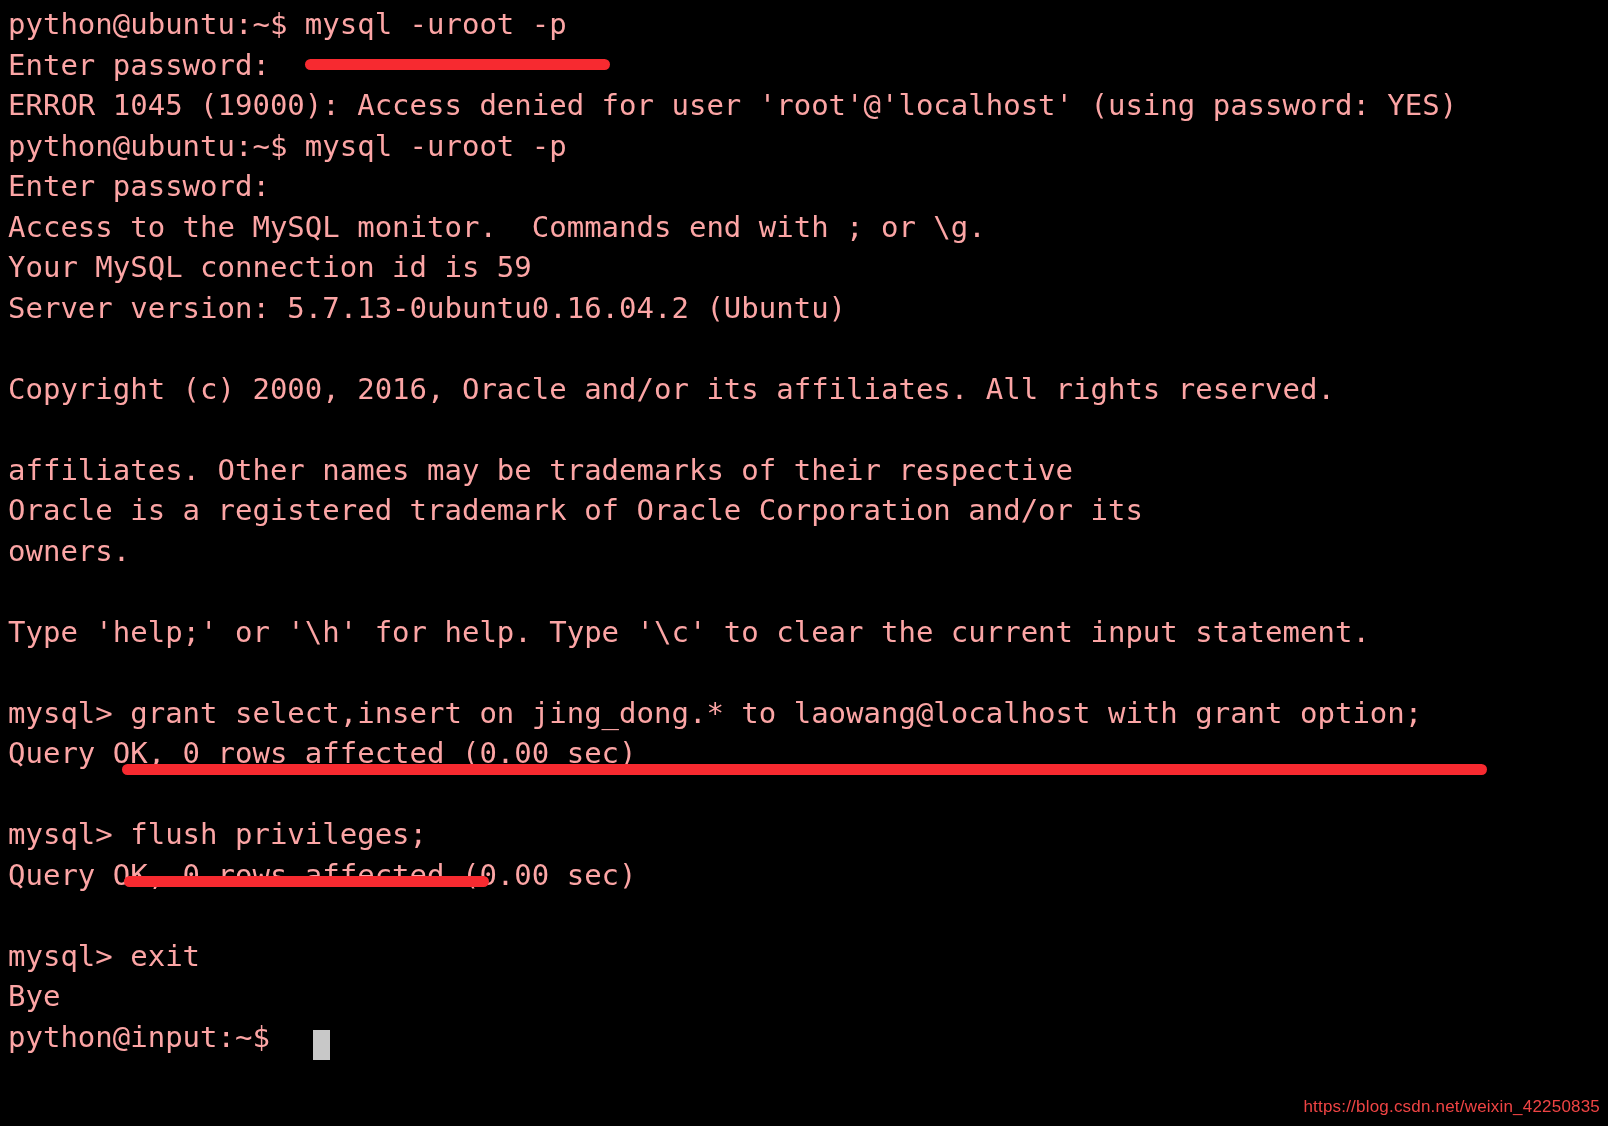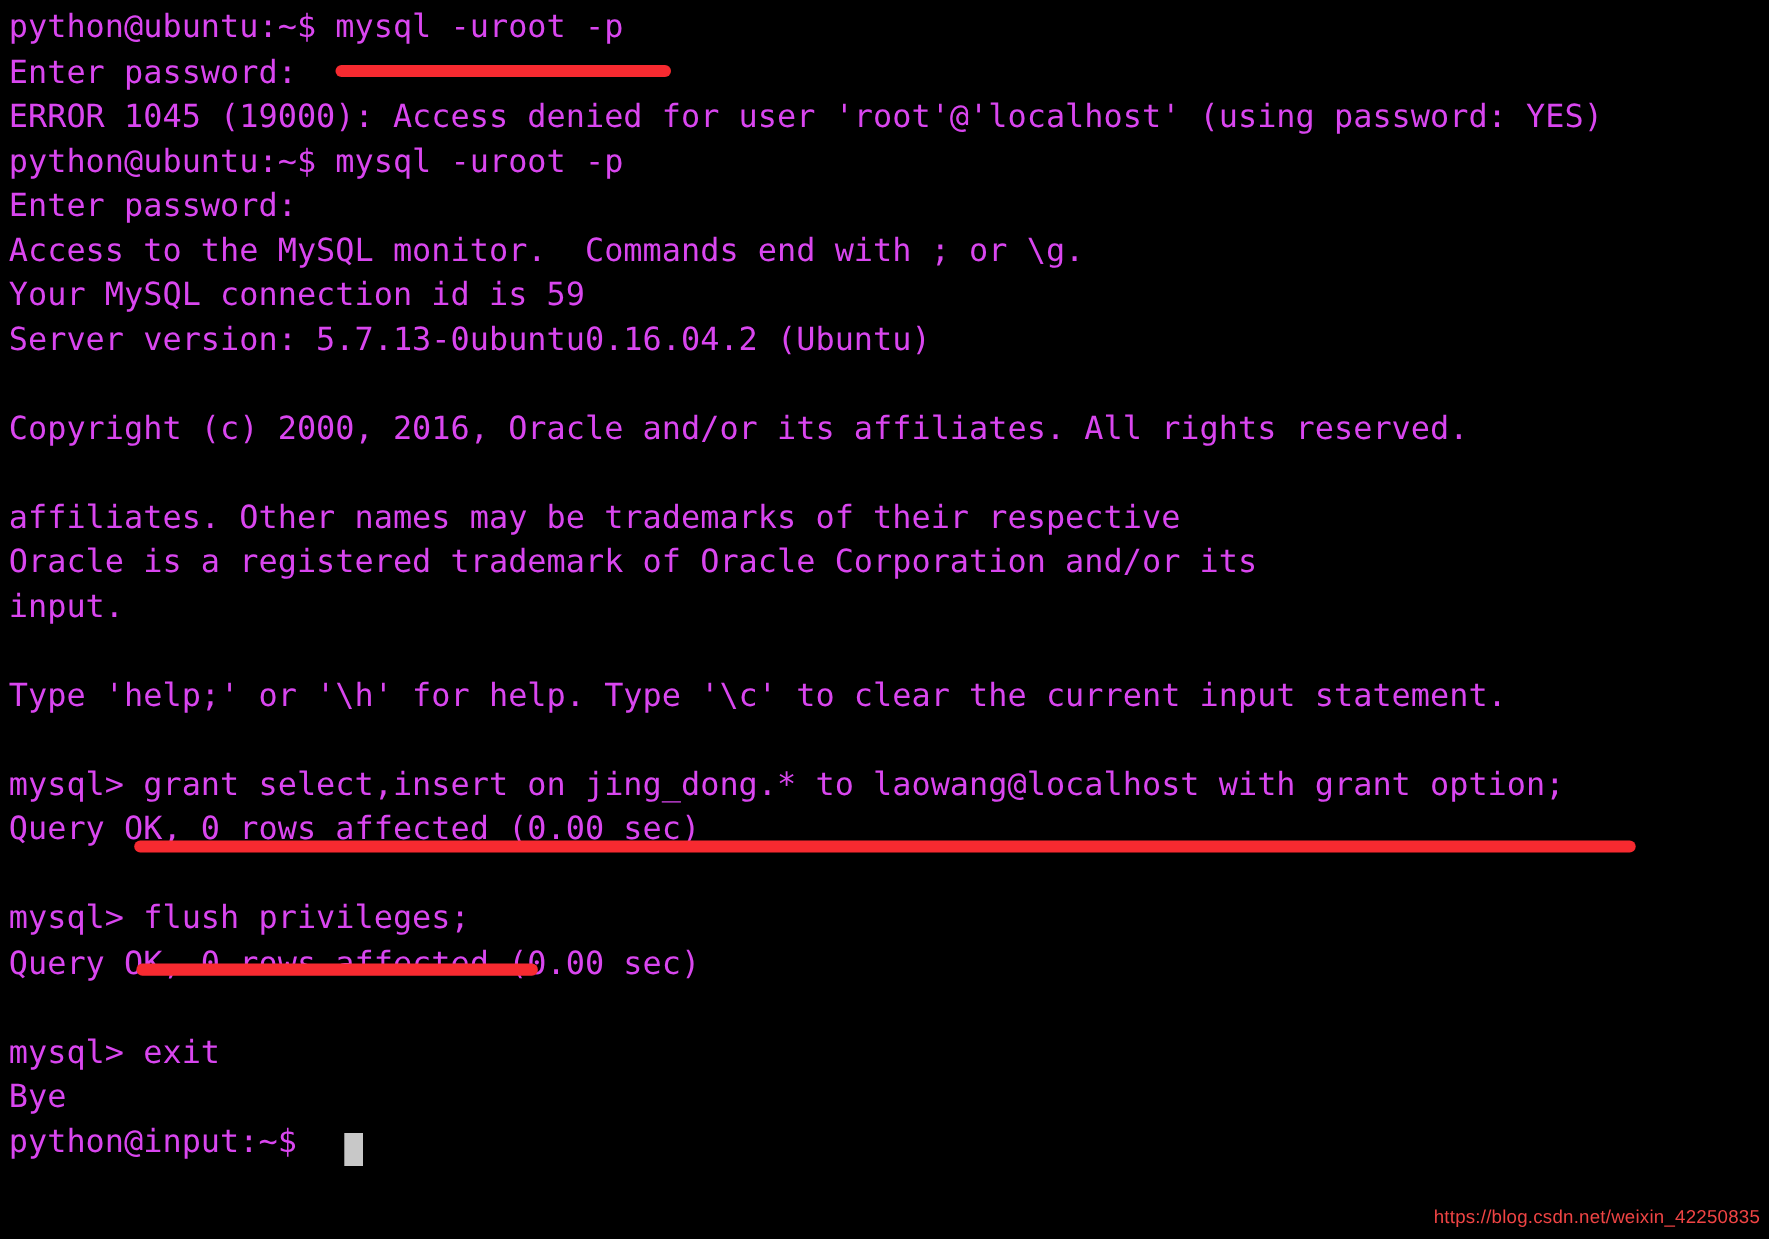--- a/index.html
+++ b/index.html
@@ -35,7 +35,7 @@
     height: 40.5px;
     line-height: 40.5px;
     font-size: 29px;
-    color: #d946ef;
+    color: #fca5a5;
     white-space: pre;
     letter-spacing: 0px;
     position: relative;

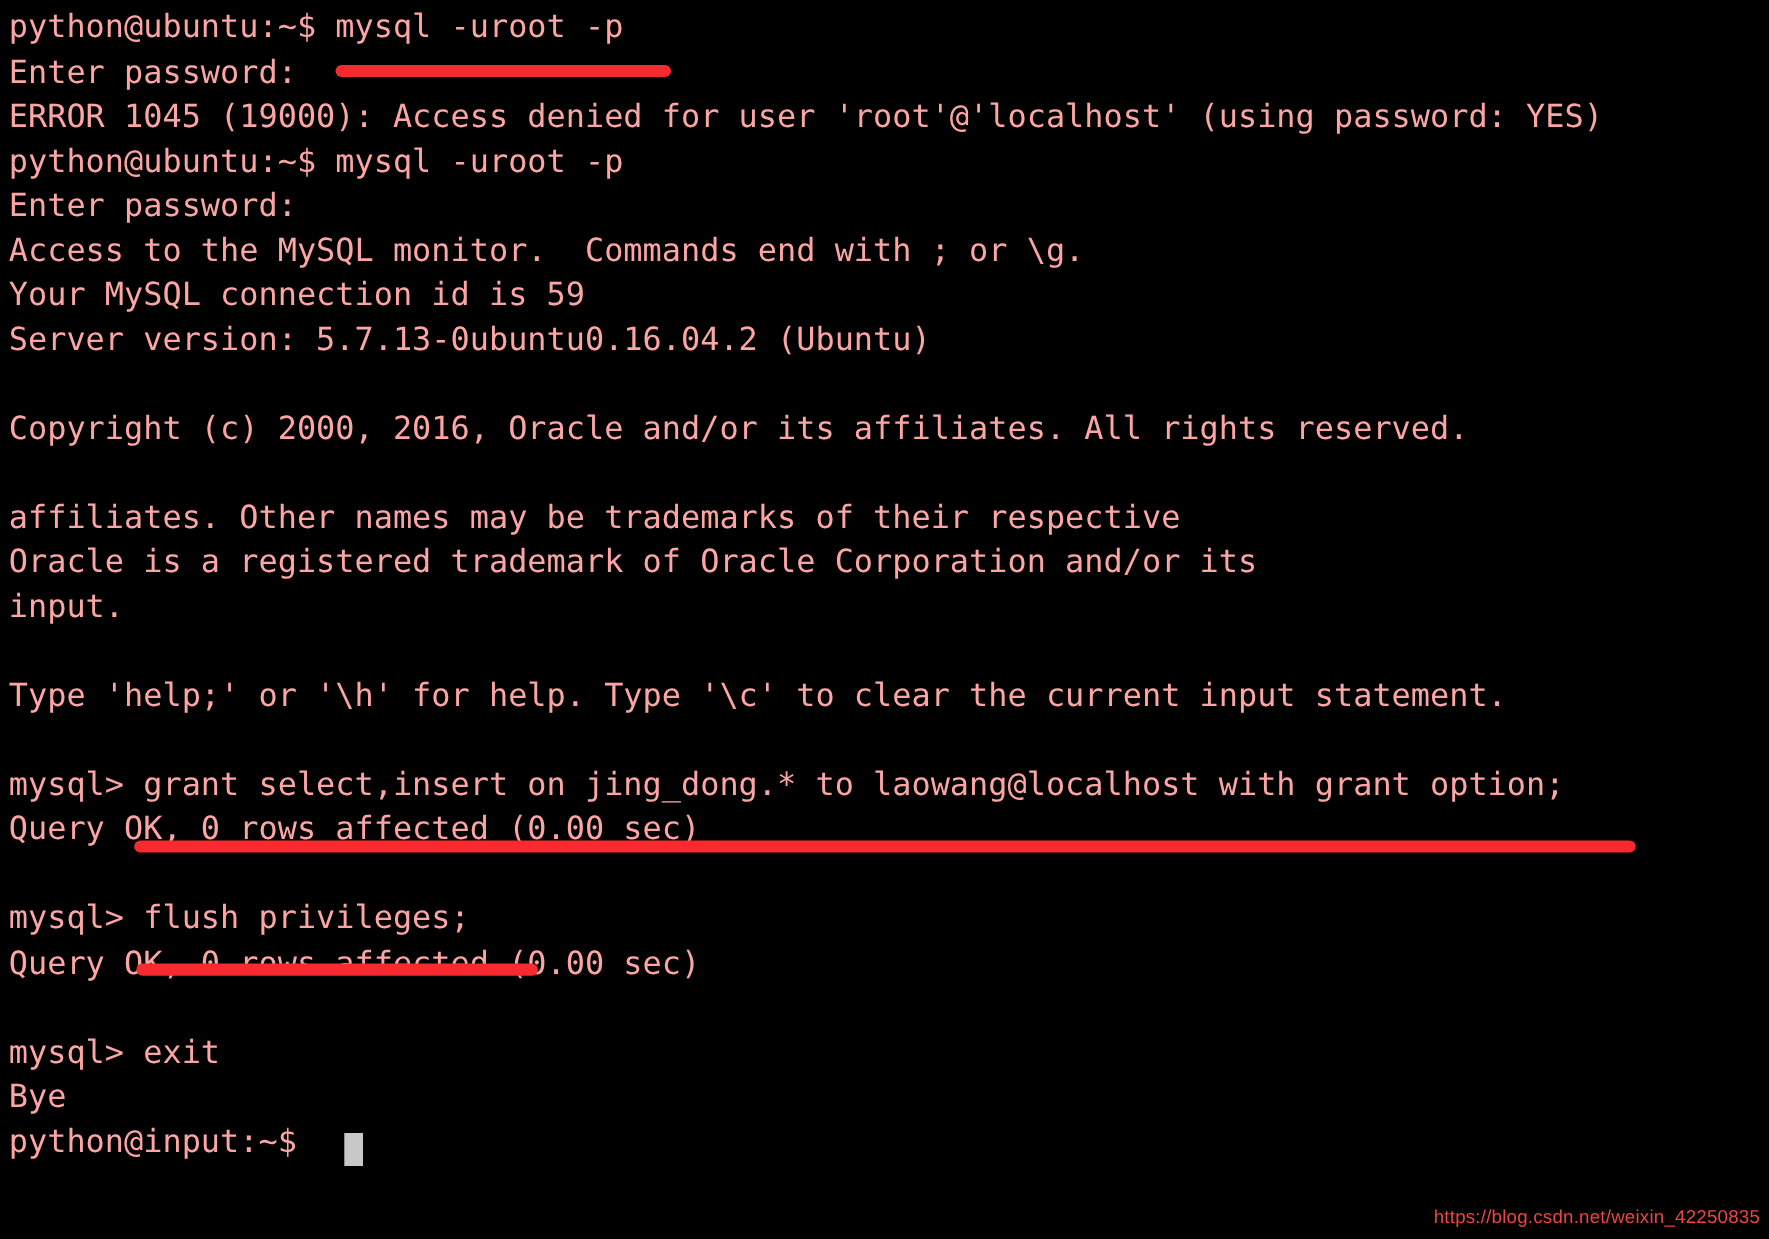--- a/index.html
+++ b/index.html
@@ -113,7 +113,7 @@
     <div class="line blank"></div>
     <div class="line">affiliates. Other names may be trademarks of their respective</div>
     <div class="line">Oracle is a registered trademark of Oracle Corporation and/or its</div>
-    <div class="line">input.</div>
+    <div class="line">owners.</div>
     <div class="line blank"></div>
     <div class="line">Type 'help;' or '\h' for help. Type '\c' to clear the current input statement.</div>
     <div class="line blank"></div>

